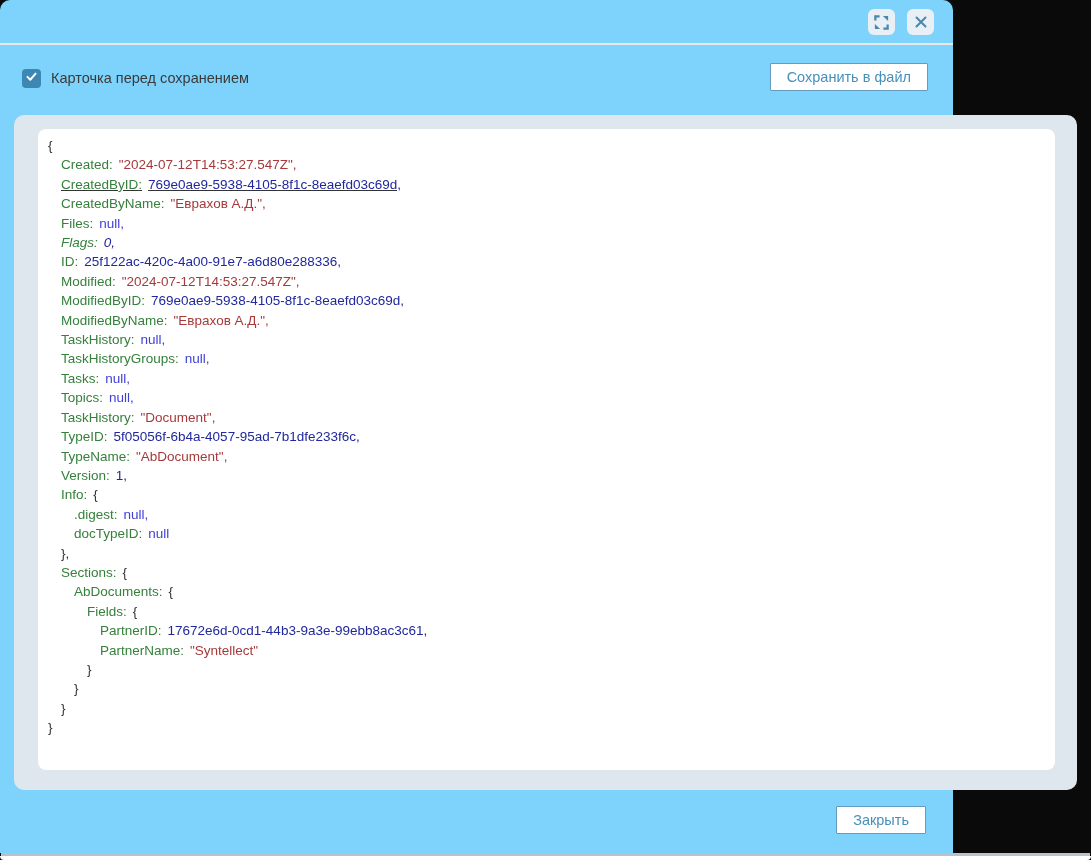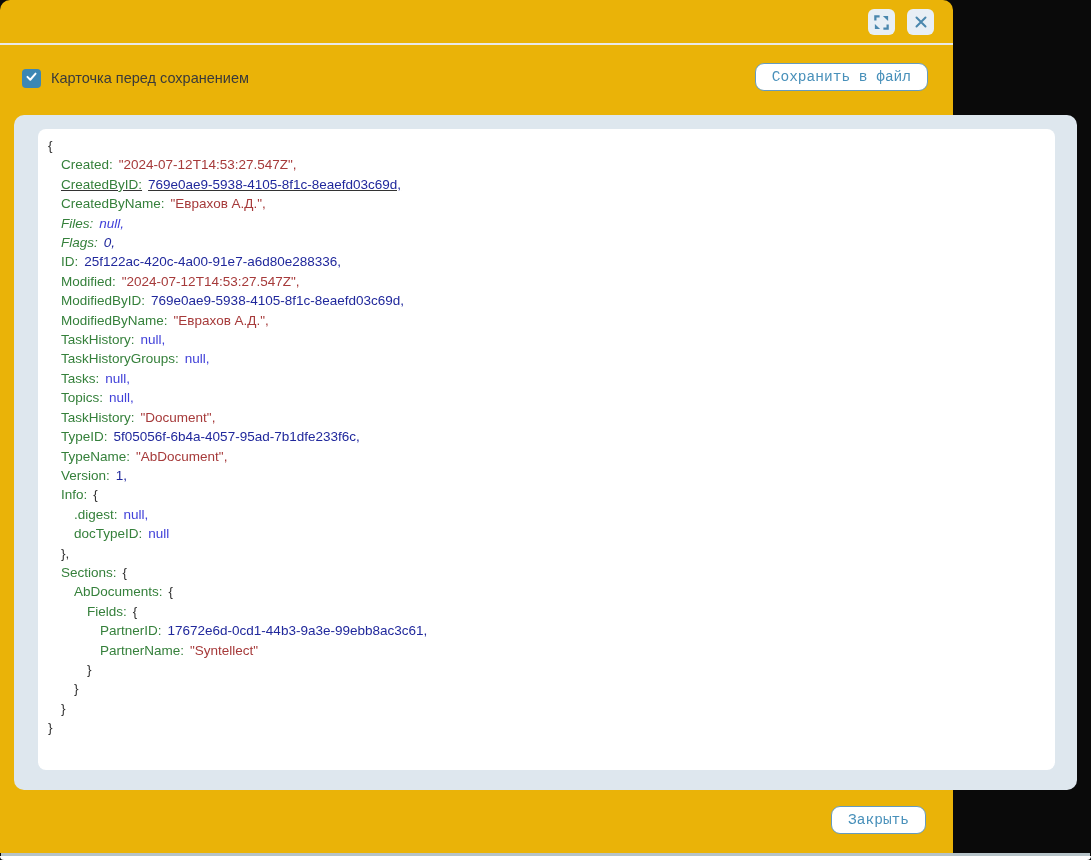--- a/index.html
+++ b/index.html
@@ -13,7 +13,7 @@
 
   .dialog {
     position: absolute; left: 0; top: 0; width: 953px; height: 853px;
-    background: #eab308;
+    background: #7dd3fc;
     border-radius: 10px 10px 0 0;
   }
   .bottom-strip {

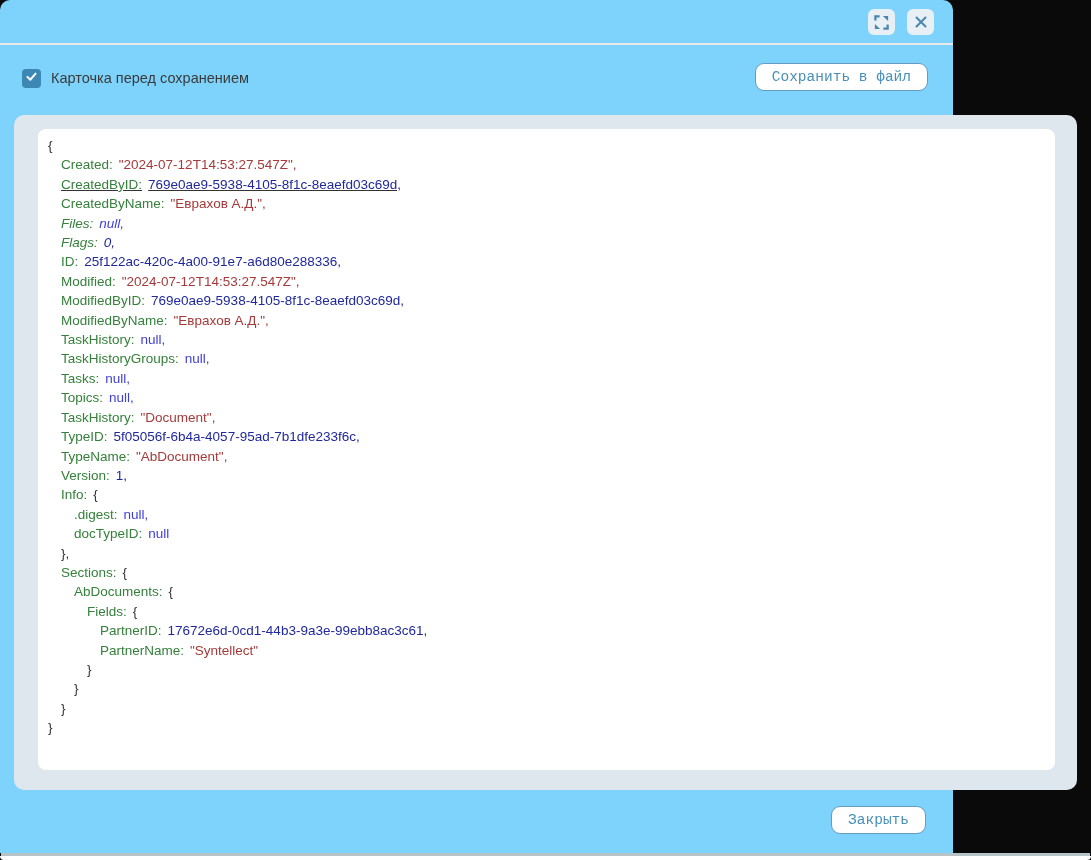--- a/index.html
+++ b/index.html
@@ -56,9 +56,9 @@
     background: #ffffff;
     border: 1px solid var(--btn-border, #659bc0);
     color: var(--btn-text, #4890ba);
-    border-radius: 9px;
+    border-radius: 1px;
     font-size: 14.5px;
-    font-family: Liberation Mono, monospace;
+    font-family: Liberation Sans, sans-serif;
     height: 28px; padding: 0 16px;
     cursor: pointer;
     line-height: 26px;

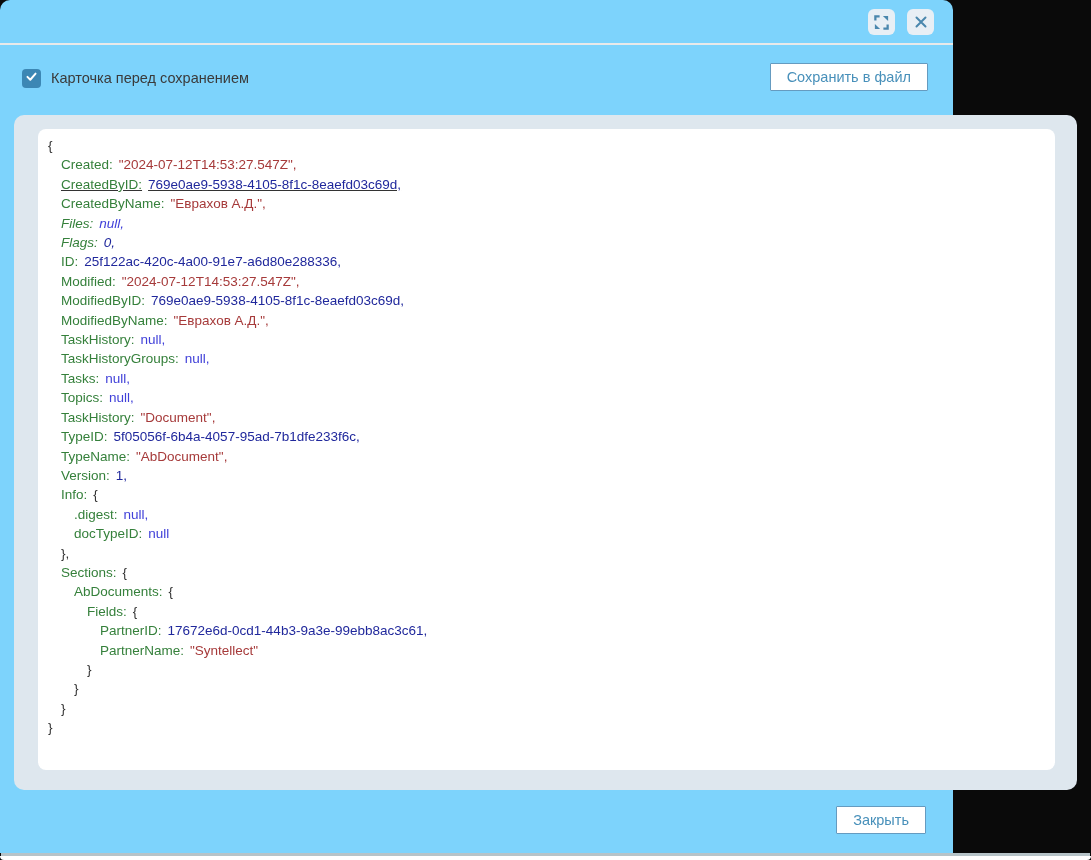--- a/index.html
+++ b/index.html
@@ -133,7 +133,7 @@
         <div class="code-line" style="padding-left: 13px;"><span class="tok-k">Created:</span><span class="tok-s">"2024-07-12T14:53:27.547Z",</span></div>
         <div class="code-line" style="padding-left: 13px; text-decoration: underline;"><span class="tok-k">CreatedByID:</span><span class="tok-n">769e0ae9-5938-4105-8f1c-8eaefd03c69d,</span></div>
         <div class="code-line" style="padding-left: 13px;"><span class="tok-k">CreatedByName:</span><span class="tok-s">"Еврахов А.Д.",</span></div>
-        <div class="code-line" style="padding-left: 13px; font-style: italic;"><span class="tok-k">Files:</span><span class="tok-u">null,</span></div>
+        <div class="code-line" style="padding-left: 13px;"><span class="tok-k">Files:</span><span class="tok-u">null,</span></div>
         <div class="code-line" style="padding-left: 13px; font-style: italic;"><span class="tok-k">Flags:</span><span class="tok-n">0,</span></div>
         <div class="code-line" style="padding-left: 13px;"><span class="tok-k">ID:</span><span class="tok-n">25f122ac-420c-4a00-91e7-a6d80e288336,</span></div>
         <div class="code-line" style="padding-left: 13px;"><span class="tok-k">Modified:</span><span class="tok-s">"2024-07-12T14:53:27.547Z",</span></div>

